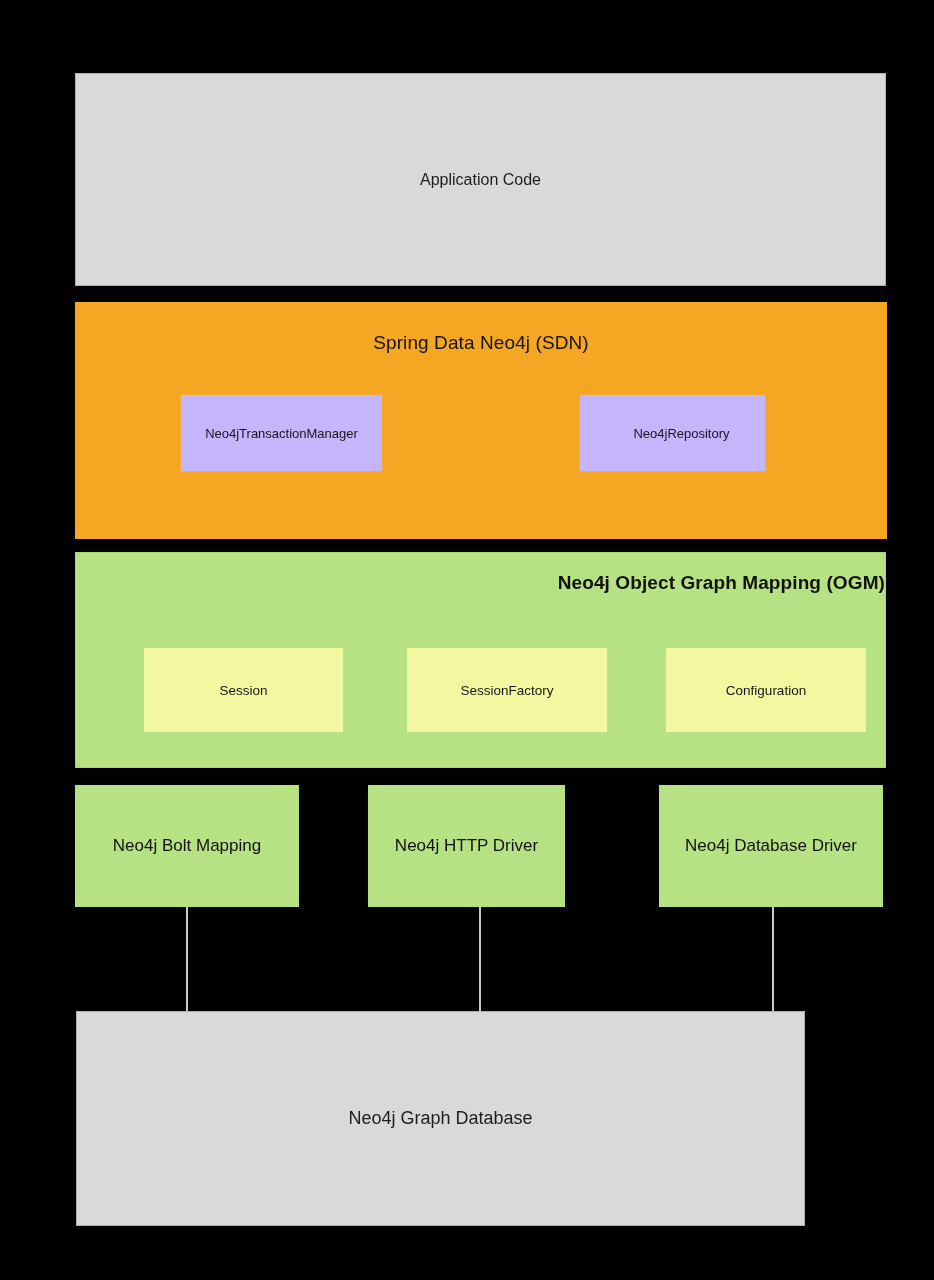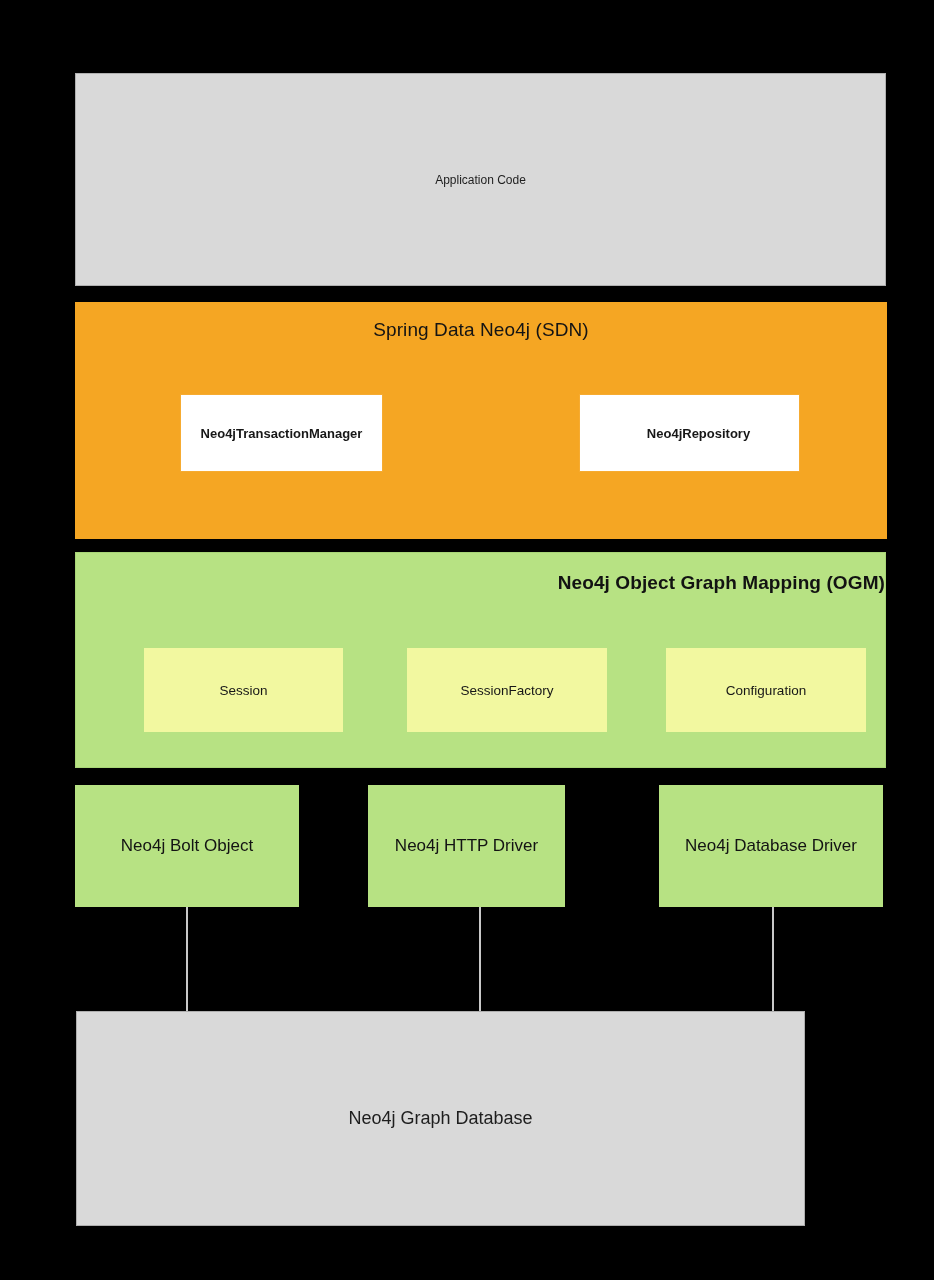--- a/index.html
+++ b/index.html
@@ -43,7 +43,7 @@
     justify-content: center;
   }
   .app-code .layer-title {
-    font-size: 12px;
+    font-size: 16px;
     font-weight: 400;
     color: #1e1e1e;
   }

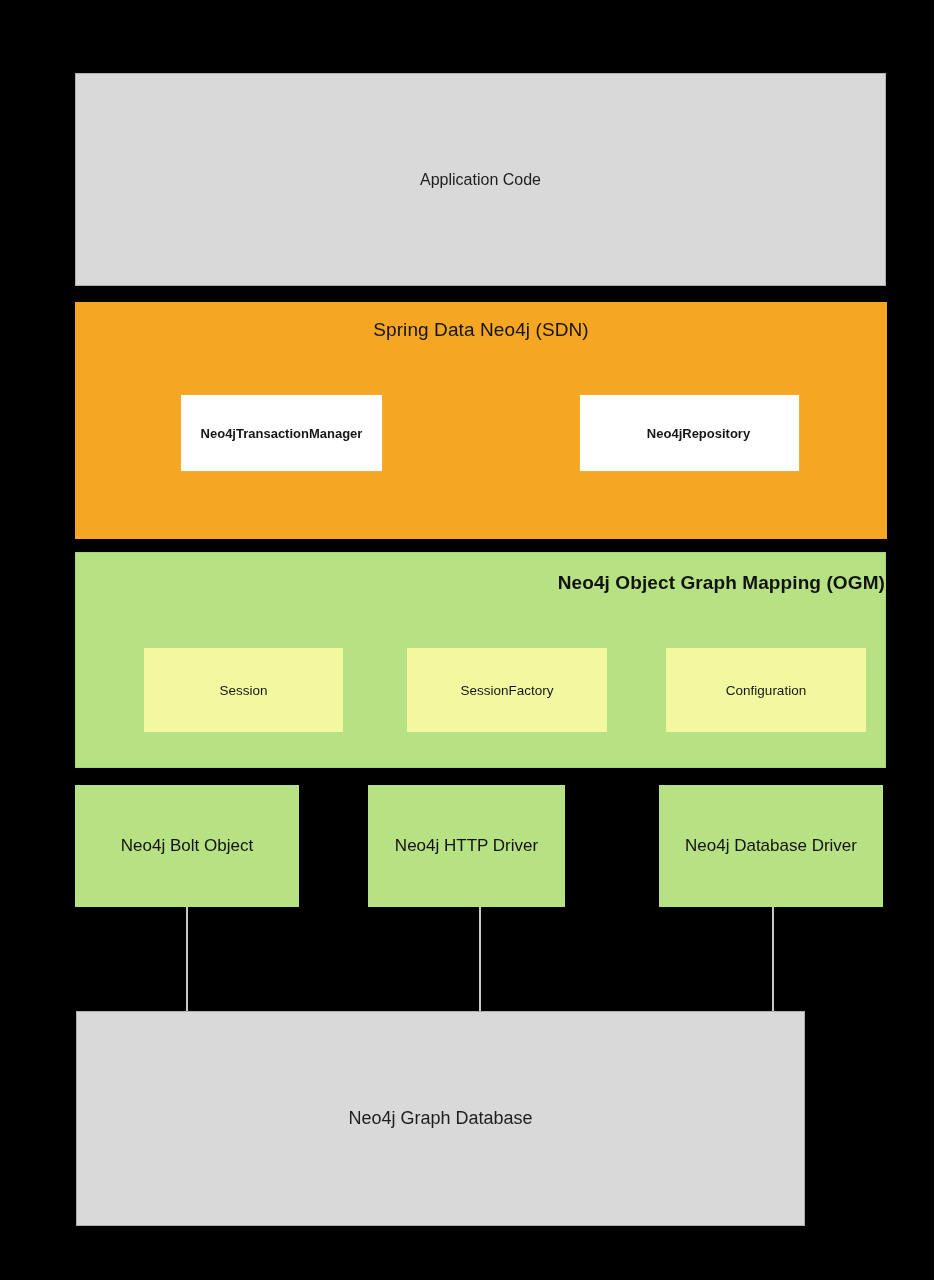--- a/index.html
+++ b/index.html
@@ -62,7 +62,7 @@
     font-size: 19px;
     font-weight: 400;
     color: #141414;
-    margin-top: 17px;
+    margin-top: 30px;
     letter-spacing: 0.1px;
   }
   .sdn-inner-row {

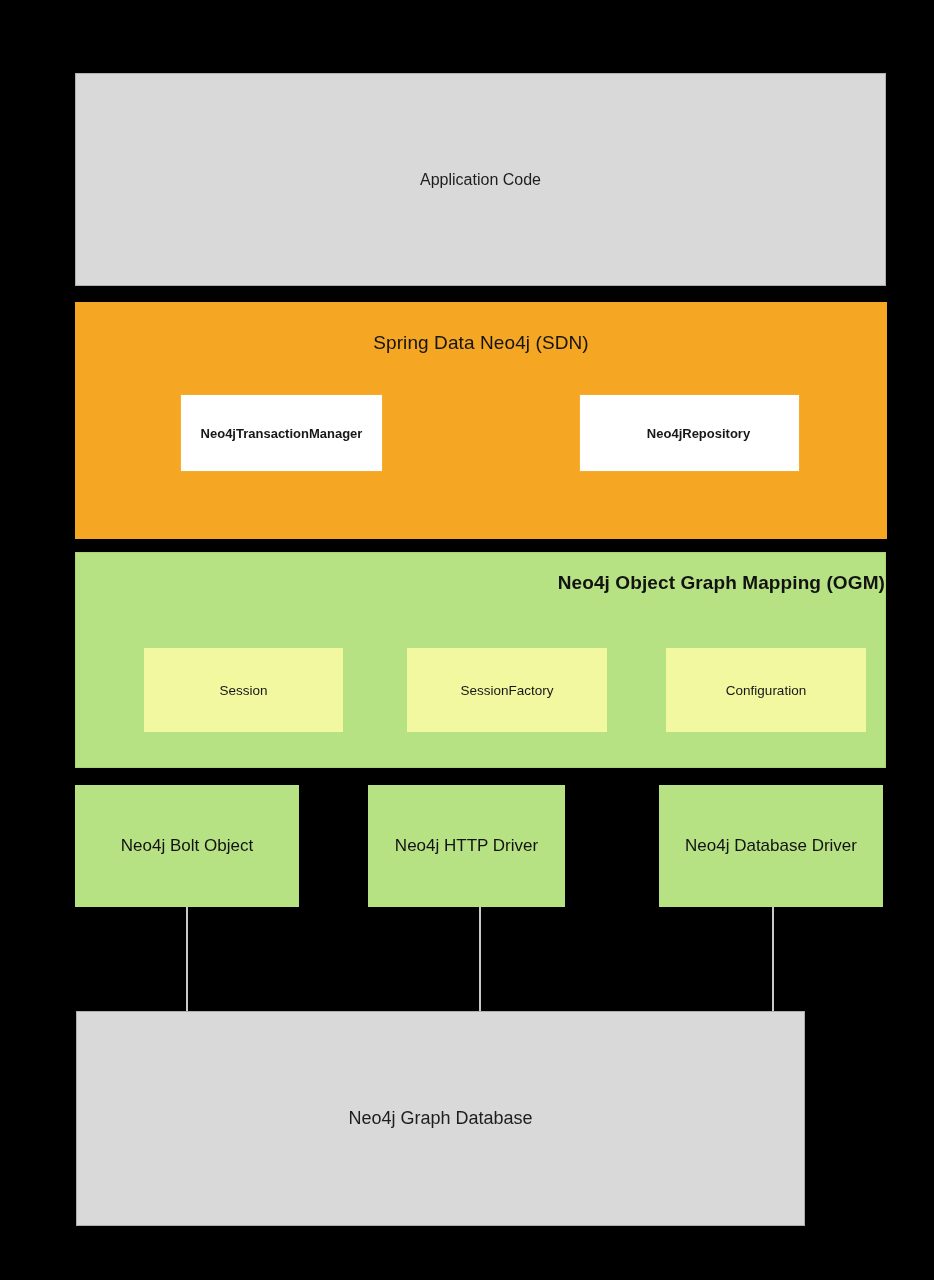--- a/index.html
+++ b/index.html
@@ -76,7 +76,7 @@
     position: absolute;
     top: 0;
     height: 78px;
-    background: #ffffff;
+    background: #c4b5fd;
     border: 1px solid #f6ab31;
     box-sizing: border-box;
     display: flex;
@@ -84,7 +84,6 @@
     justify-content: center;
     font-size: 13px;
     color: #171717;
-    font-weight: bold;
   }
   .sdn-box-txm { left: 105px; width: 203px; }
   .sdn-box-repo { left: 504px; width: 221px; padding-left: 18px; }

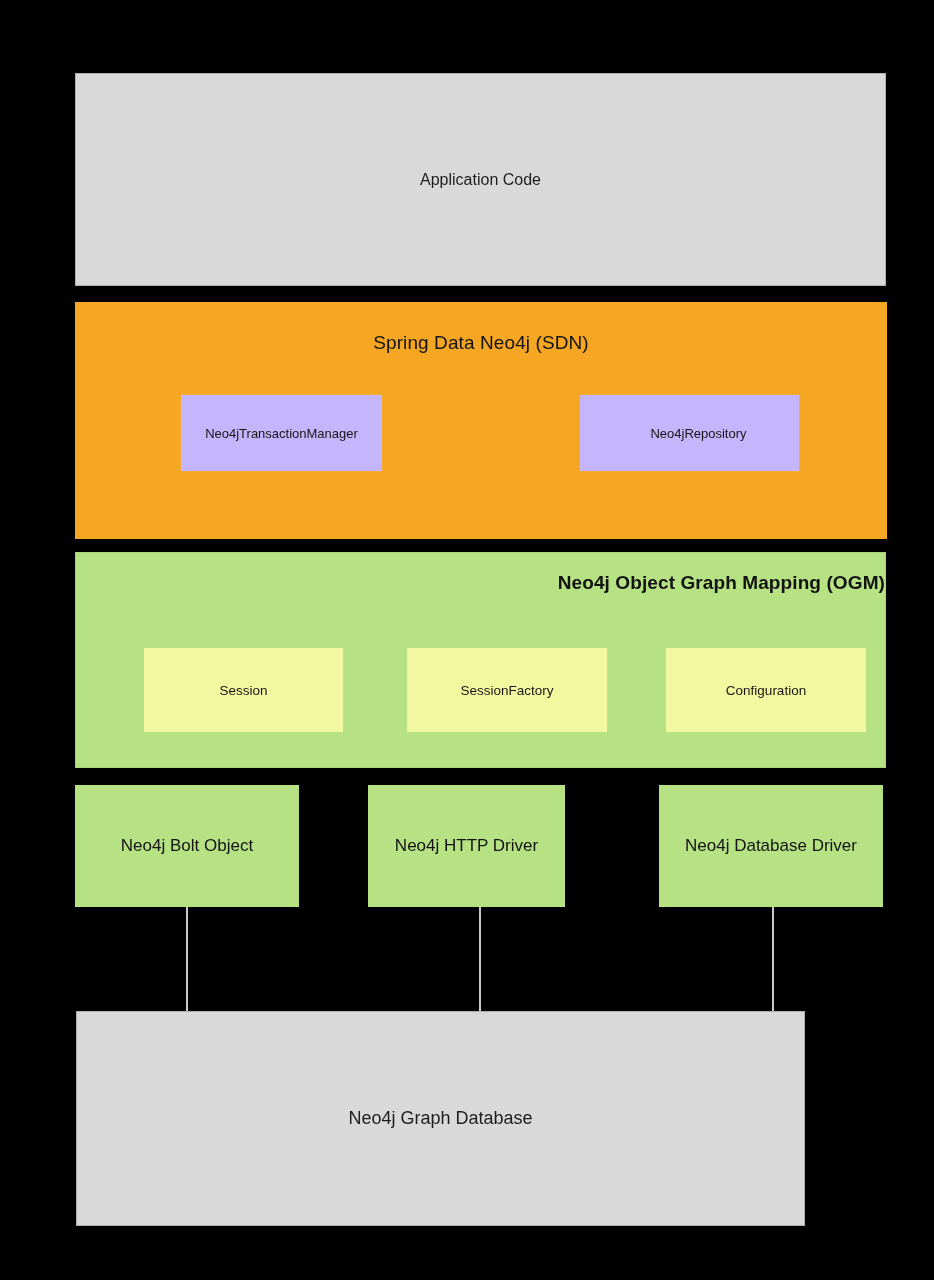--- a/index.html
+++ b/index.html
@@ -86,7 +86,7 @@
     color: #171717;
   }
   .sdn-box-txm { left: 105px; width: 203px; }
-  .sdn-box-repo { left: 504px; width: 221px; padding-left: 18px; }
+  .sdn-box-repo { left: 504px; width: 187px; padding-left: 18px; }
 
   
   .ogm {

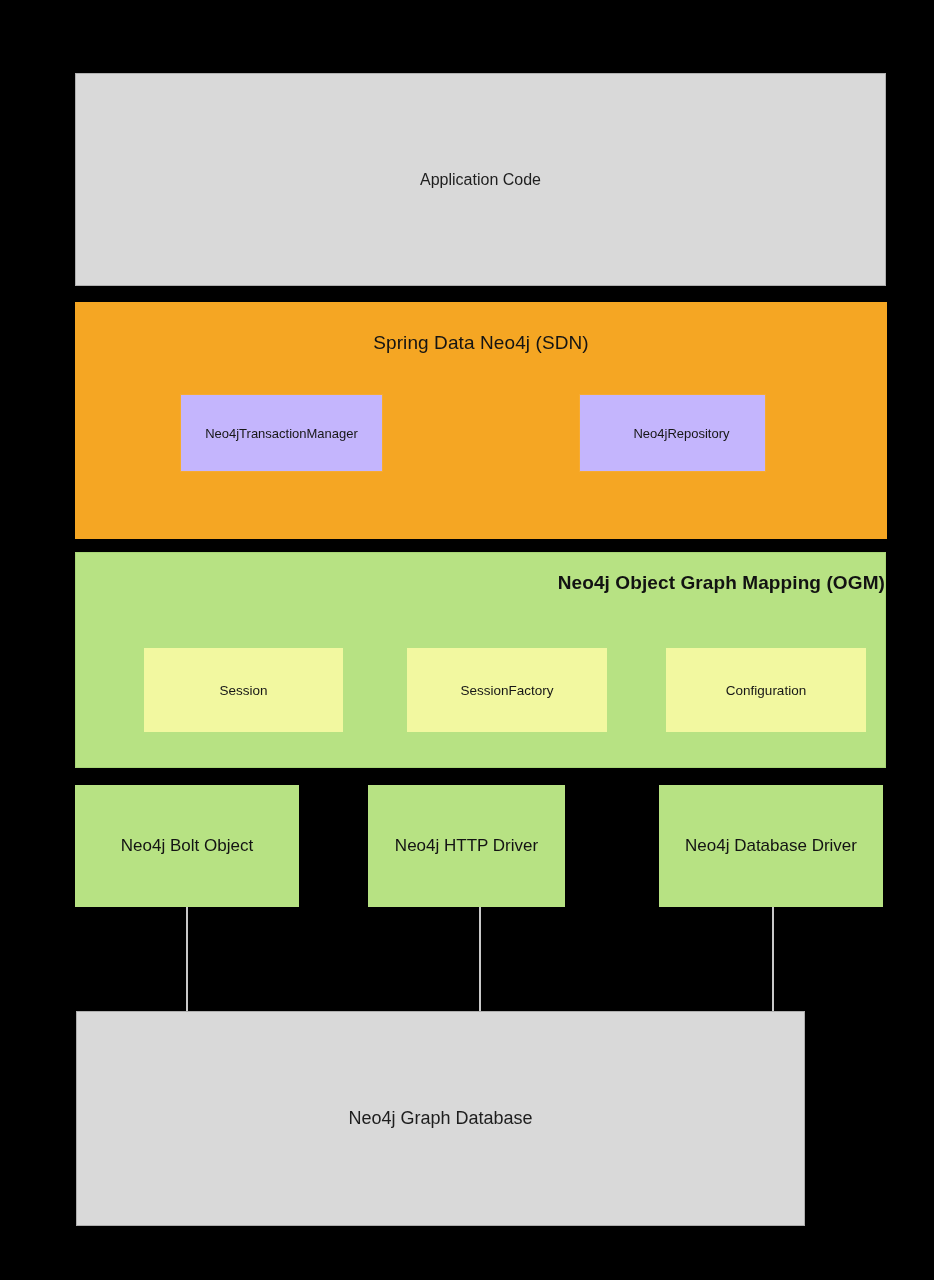--- a/index.html
+++ b/index.html
@@ -212,7 +212,7 @@
   </div>
 
   <div class="driver driver-bolt">
-    <span>Neo4j Bolt Object</span>
+    <span>Neo4j Bolt Mapping</span>
   </div>
   <div class="driver driver-http">
     <span>Neo4j HTTP Driver</span>

